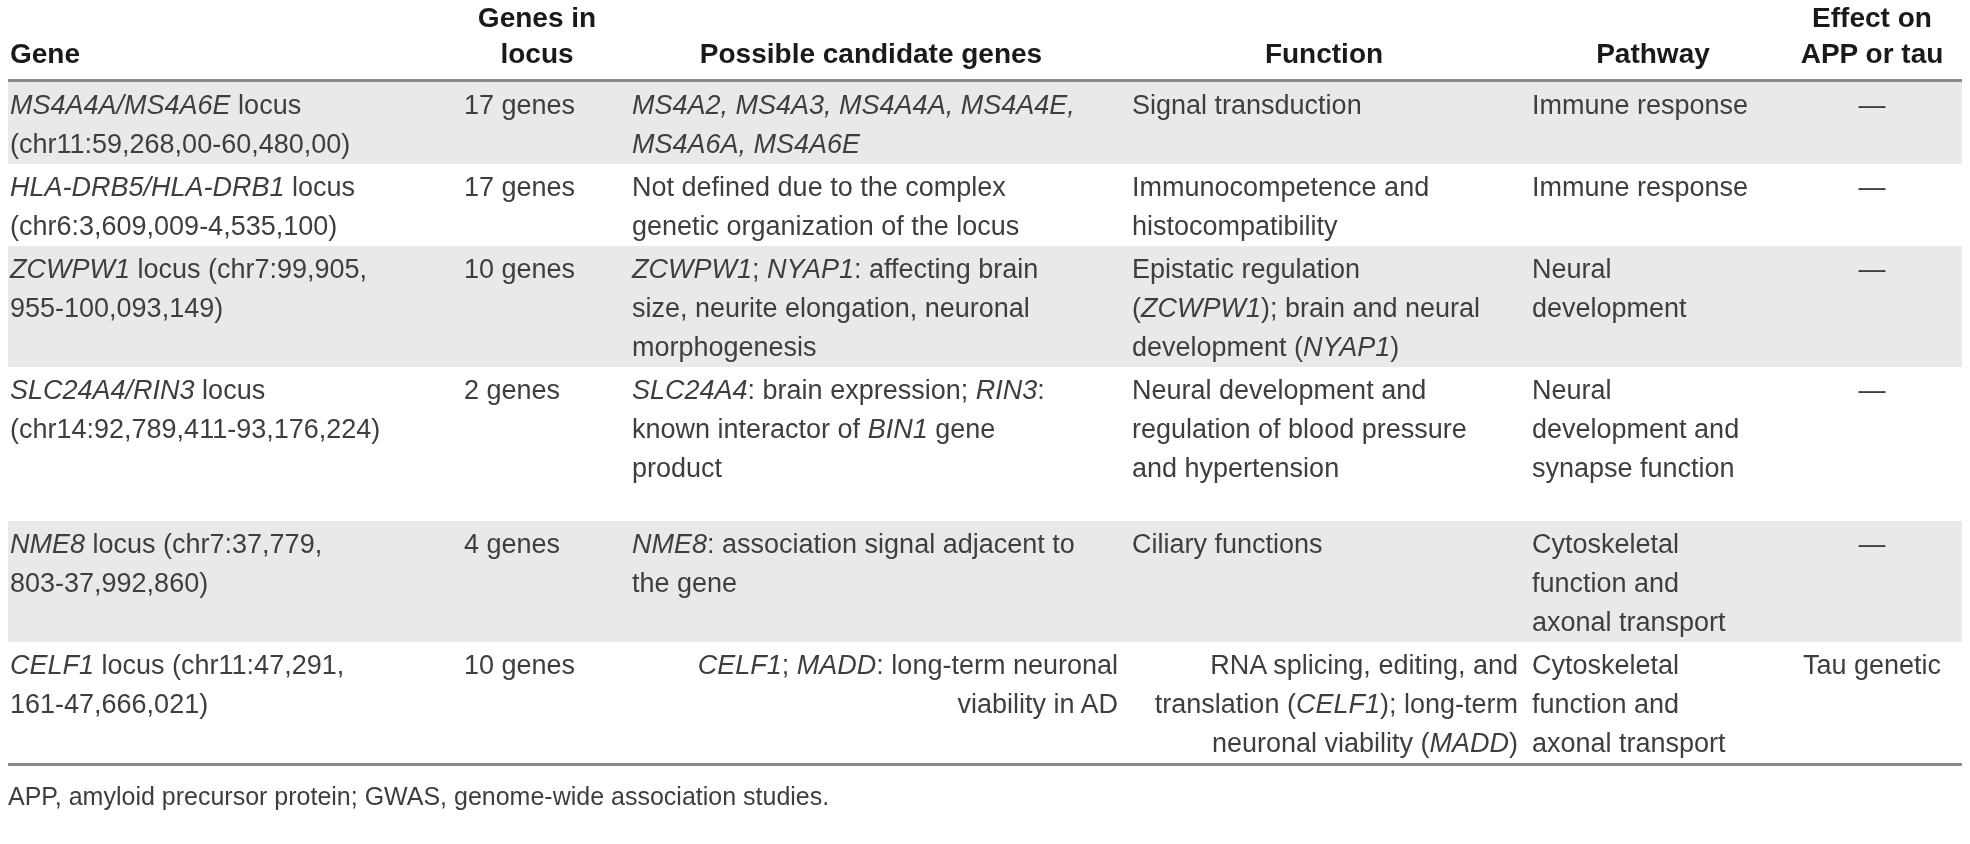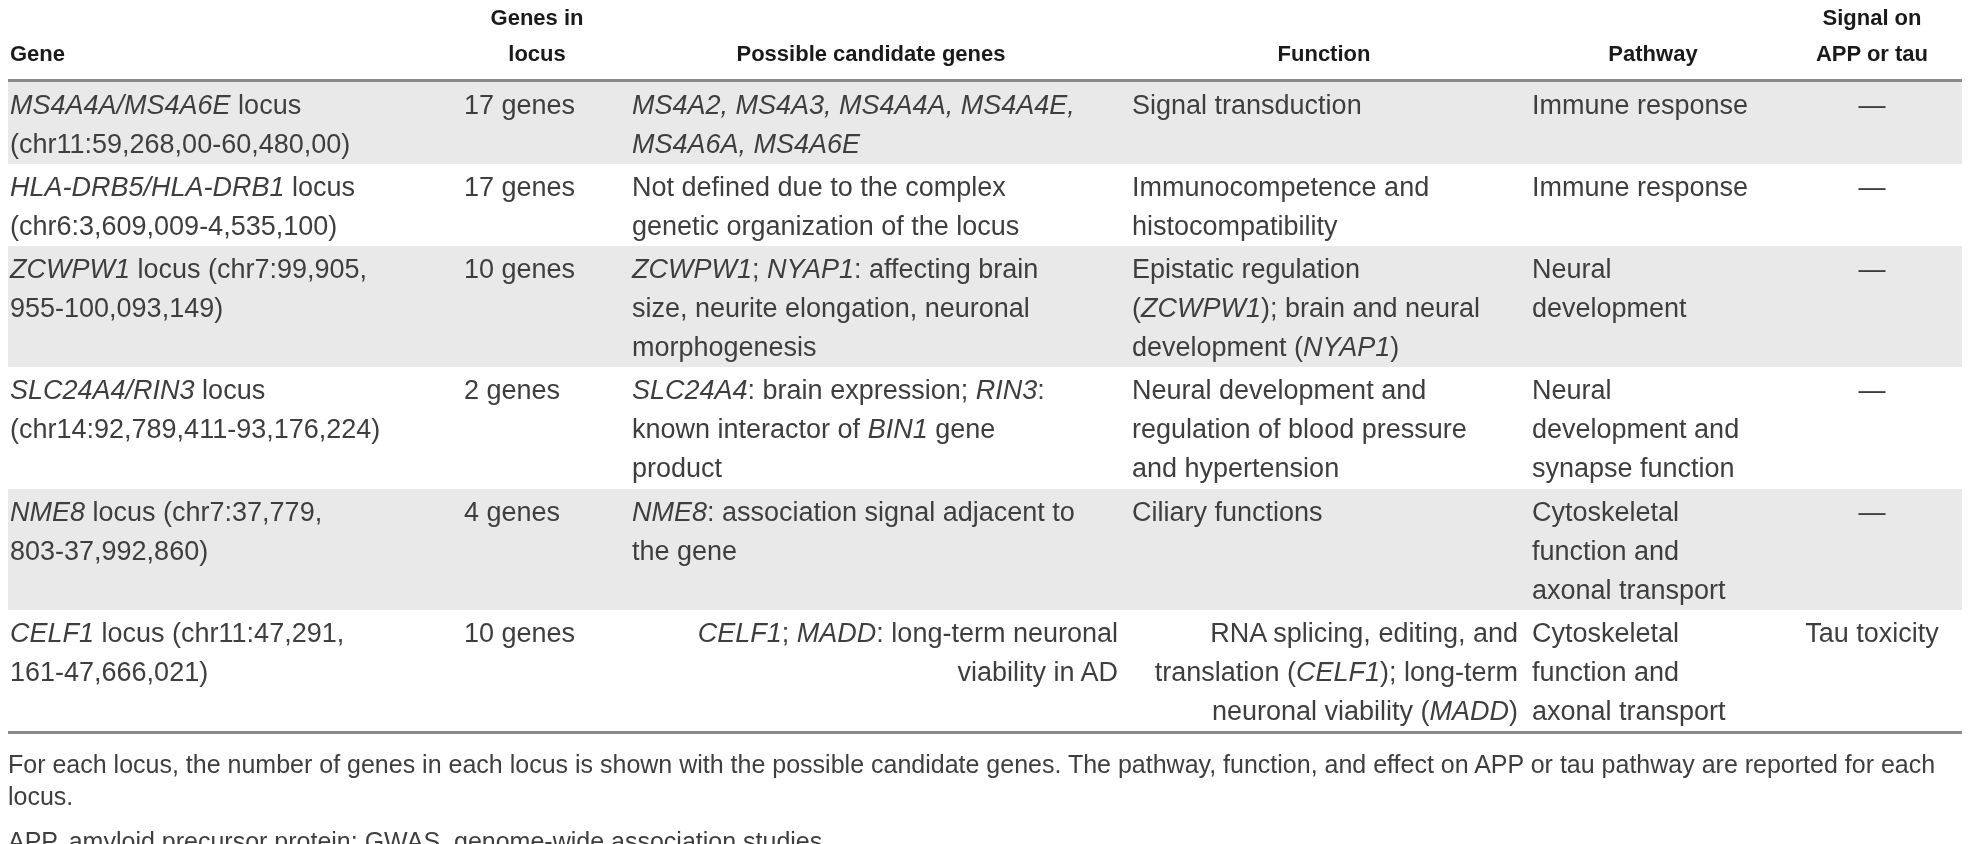--- a/index.html
+++ b/index.html
@@ -28,7 +28,7 @@
   thead th {
     vertical-align: bottom;
     font-weight: bold;
-    font-size: 22px;
+    font-size: 28px;
     line-height: 36px;
     color: var(--head-text);
     padding: 0 0 7px 0;

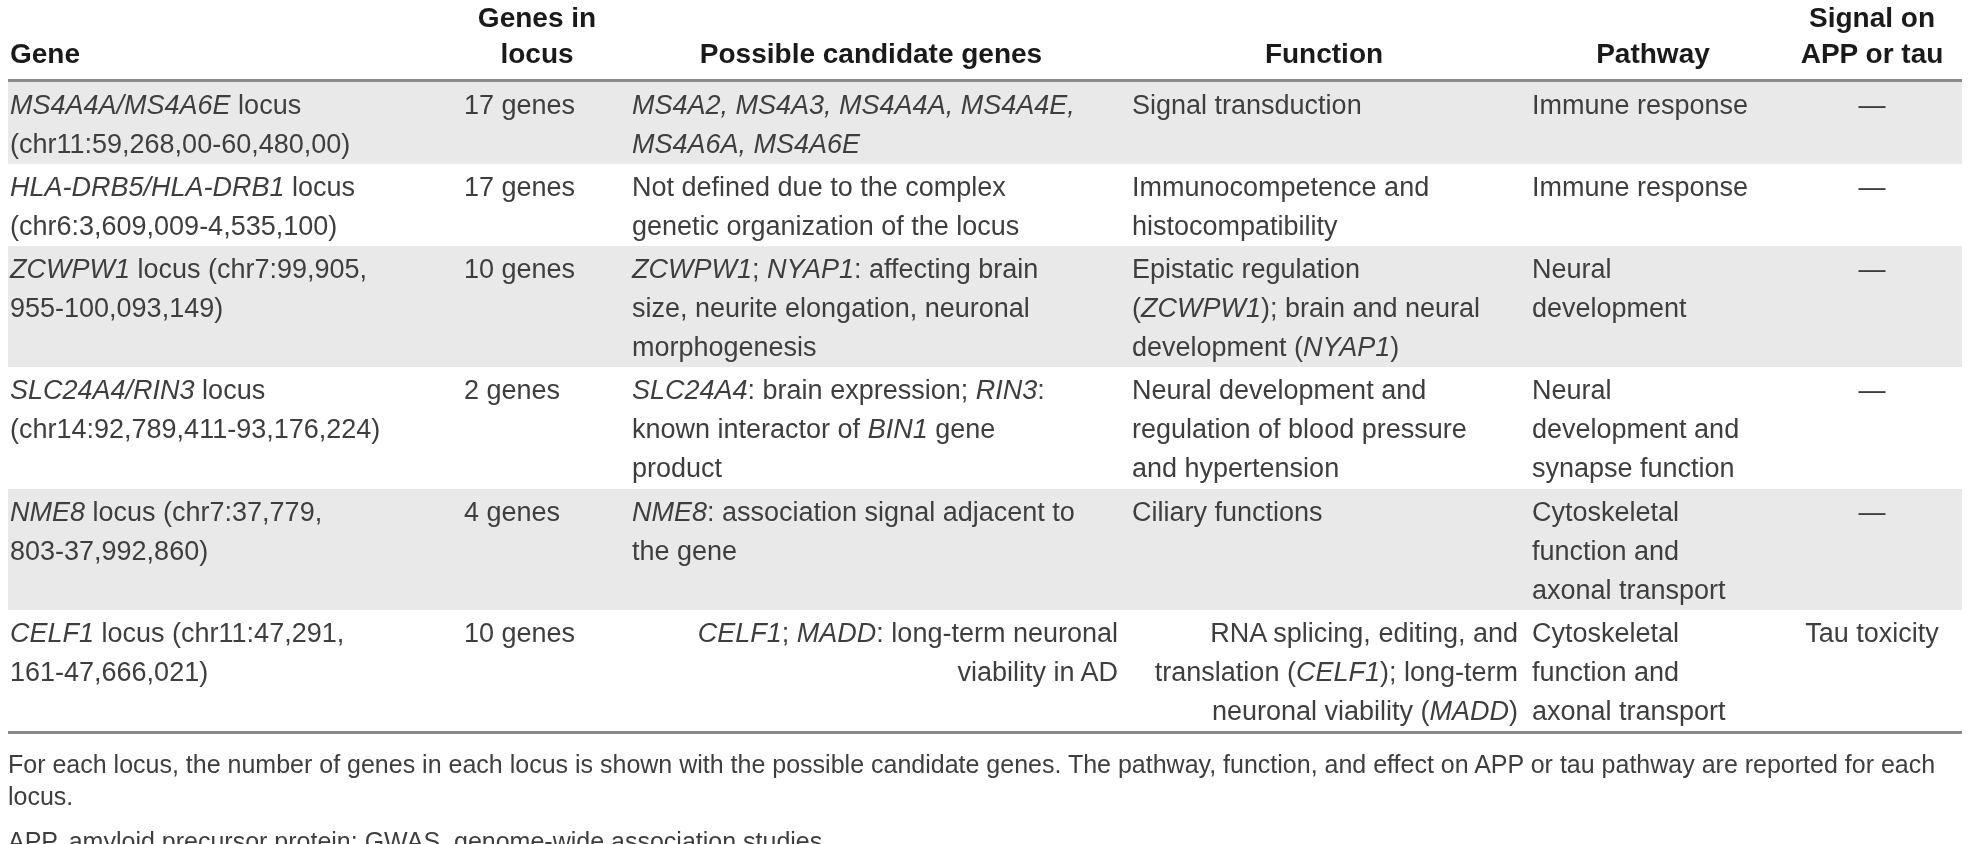--- a/index.html
+++ b/index.html
@@ -78,7 +78,7 @@
           <th class="c2" style="text-align: center;">Possible candidate genes</th>
           <th class="c3" style="text-align: center;">Function</th>
           <th class="c4" style="text-align: center;">Pathway</th>
-          <th class="c5" style="text-align: center;">Signal on
+          <th class="c5" style="text-align: center;">Effect on
 APP or tau</th>
         </tr>
     </thead>

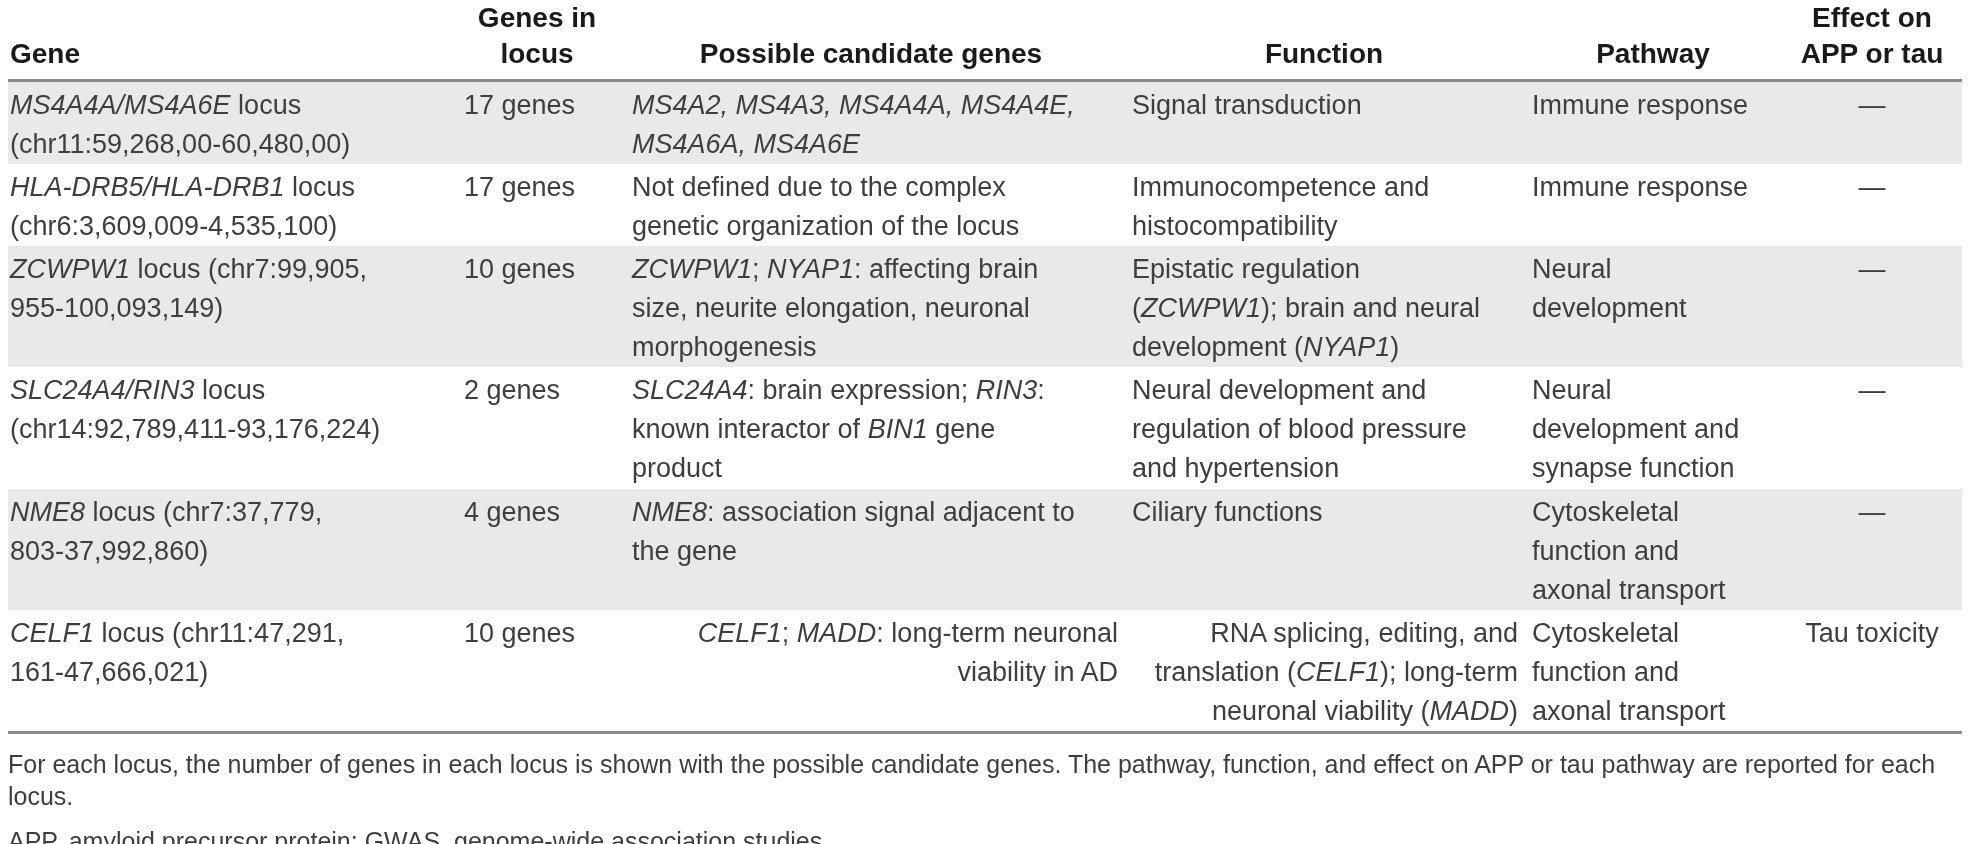--- a/index.html
+++ b/index.html
@@ -118,7 +118,7 @@
 development</span></td>
           <td class="c5" style="text-align: center;"><span>—</span></td>
         </tr>
-        <tr style="height: 122px;">
+        <tr style="height: 154px;">
           <td class="c0" style="text-align: left;"><span class="it">SLC24A4/RIN3</span><span> locus
 (chr14:92,789,411-93,176,224)</span></td>
           <td class="c1" style="text-align: left;"><span>2 genes</span></td>

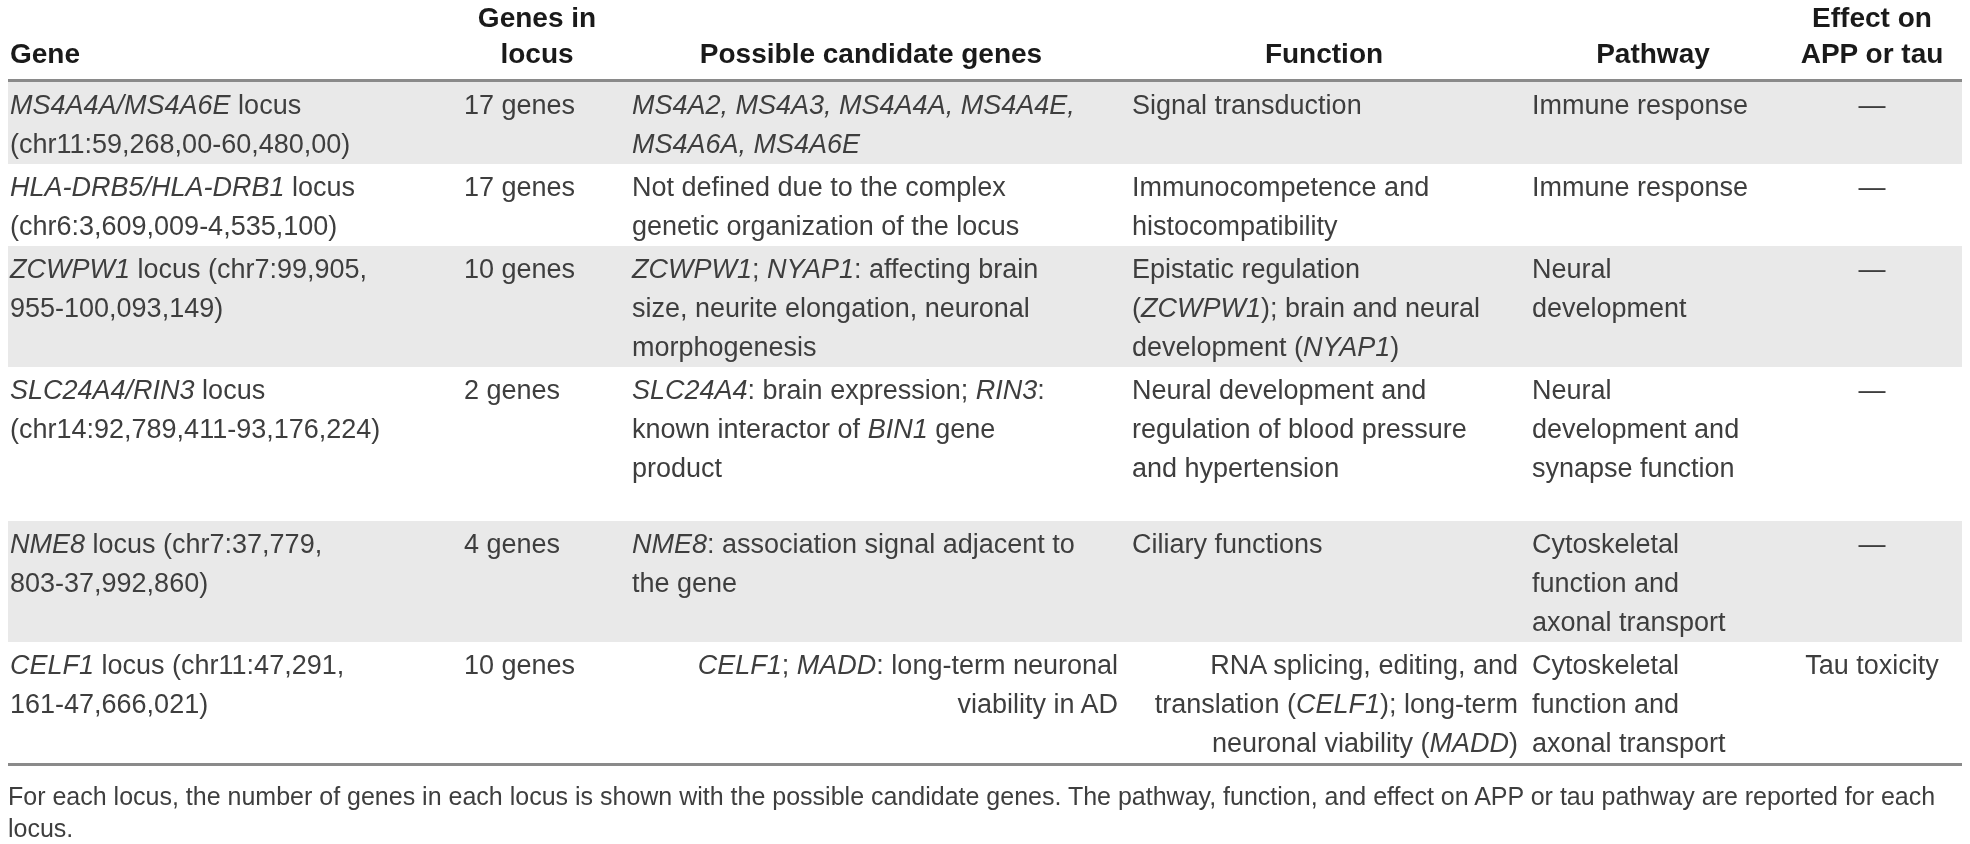--- a/index.html
+++ b/index.html
@@ -157,7 +157,7 @@
           <td class="c4" style="text-align: left;"><span>Cytoskeletal
 function and
 axonal transport</span></td>
-          <td class="c5" style="text-align: center;"><span>Tau toxicity</span></td>
+          <td class="c5" style="text-align: center;"><span>Tau genetic</span></td>
         </tr>
       </tbody>
   </table>

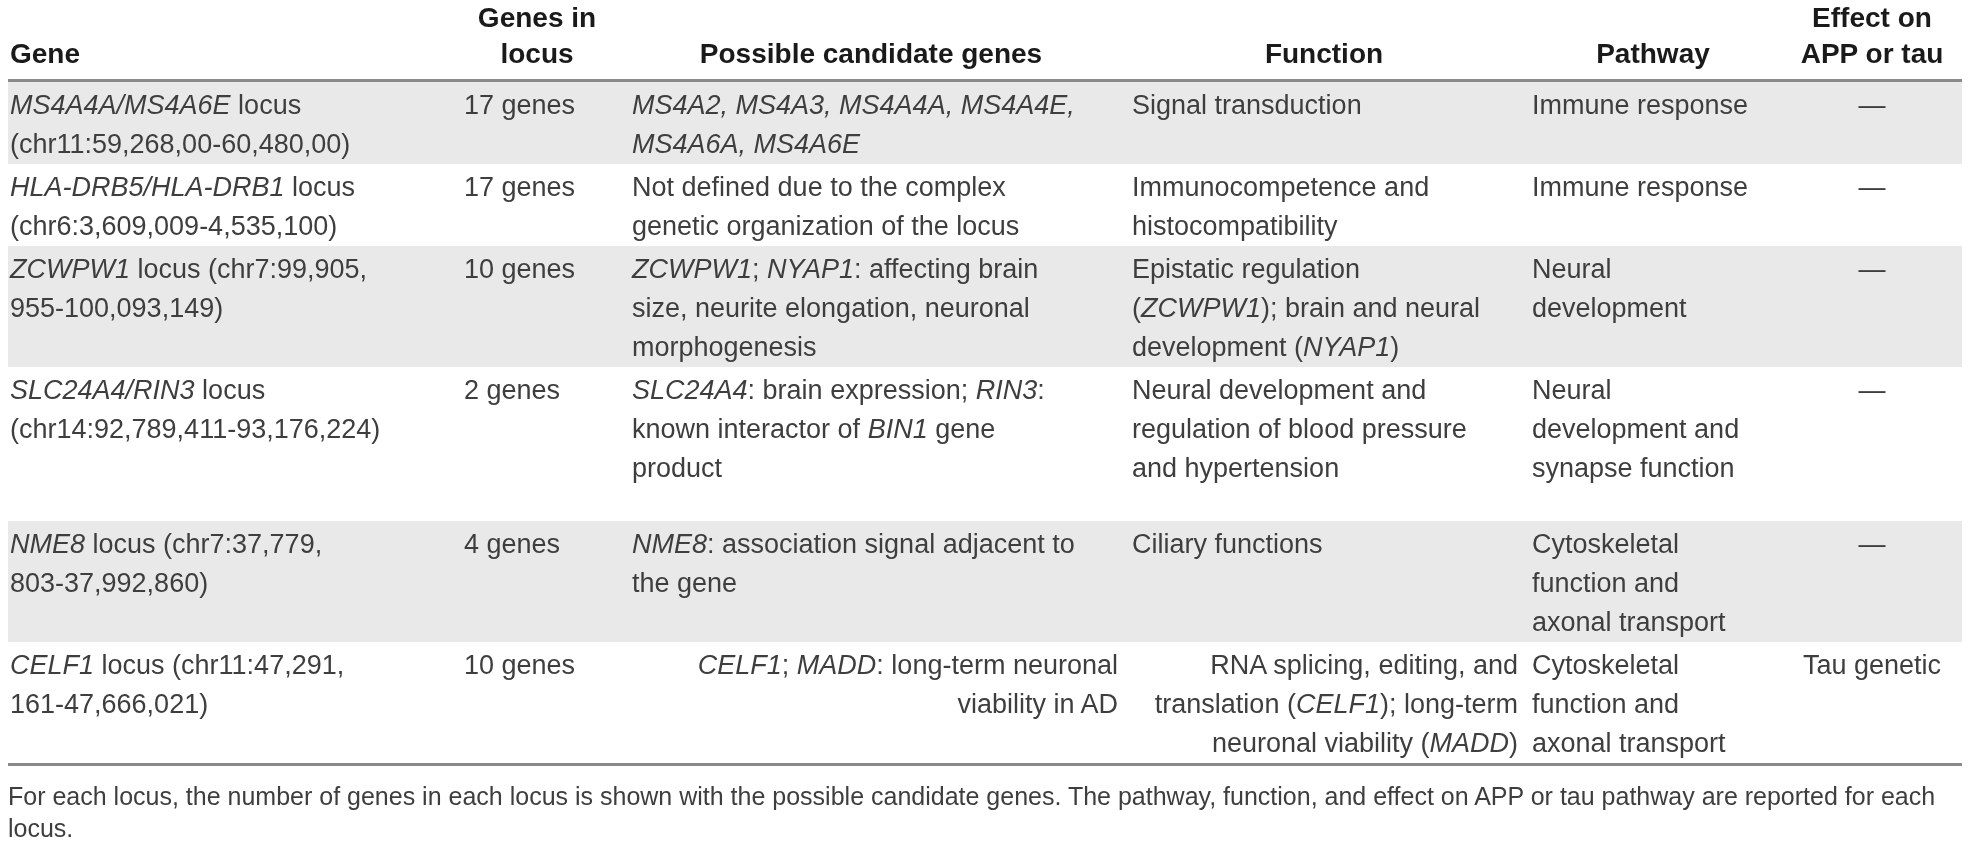--- a/index.html
+++ b/index.html
@@ -164,7 +164,6 @@
 </div>
 
 <div class="footnotes">
-  <p class="footnote">For each locus, the number of genes in each locus is shown with the possible candidate genes. The pathway, function, and effect on APP or tau pathway are reported for each locus.</p>
   <p class="footnote">APP, amyloid precursor protein; GWAS, genome-wide association studies.</p>
 </div>
 

